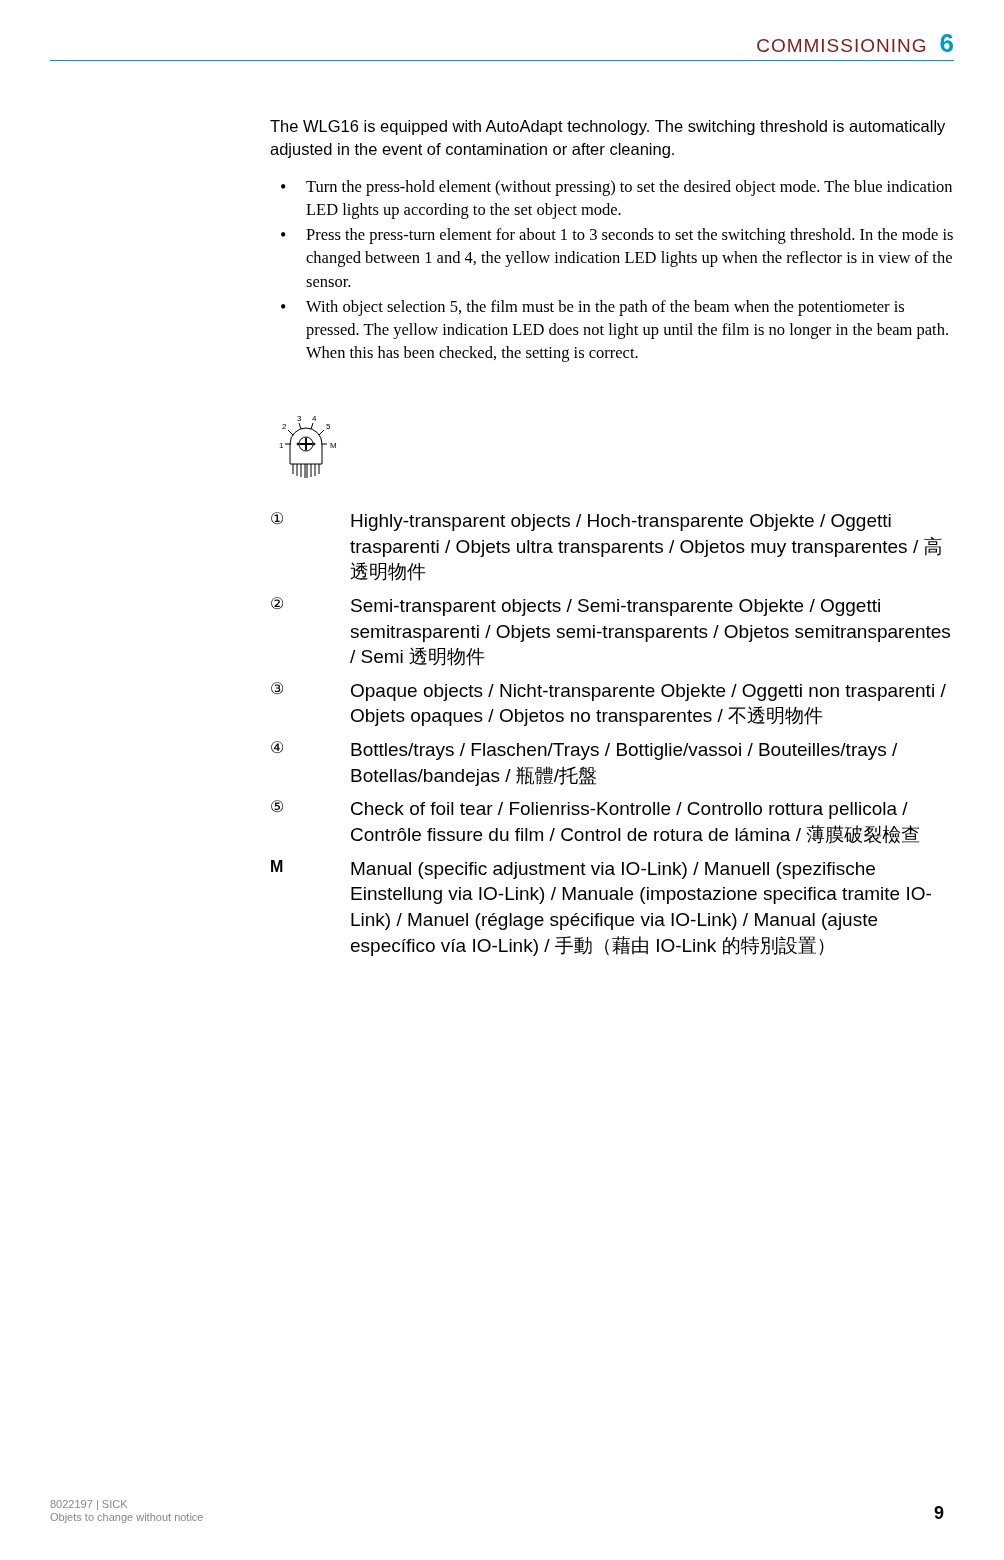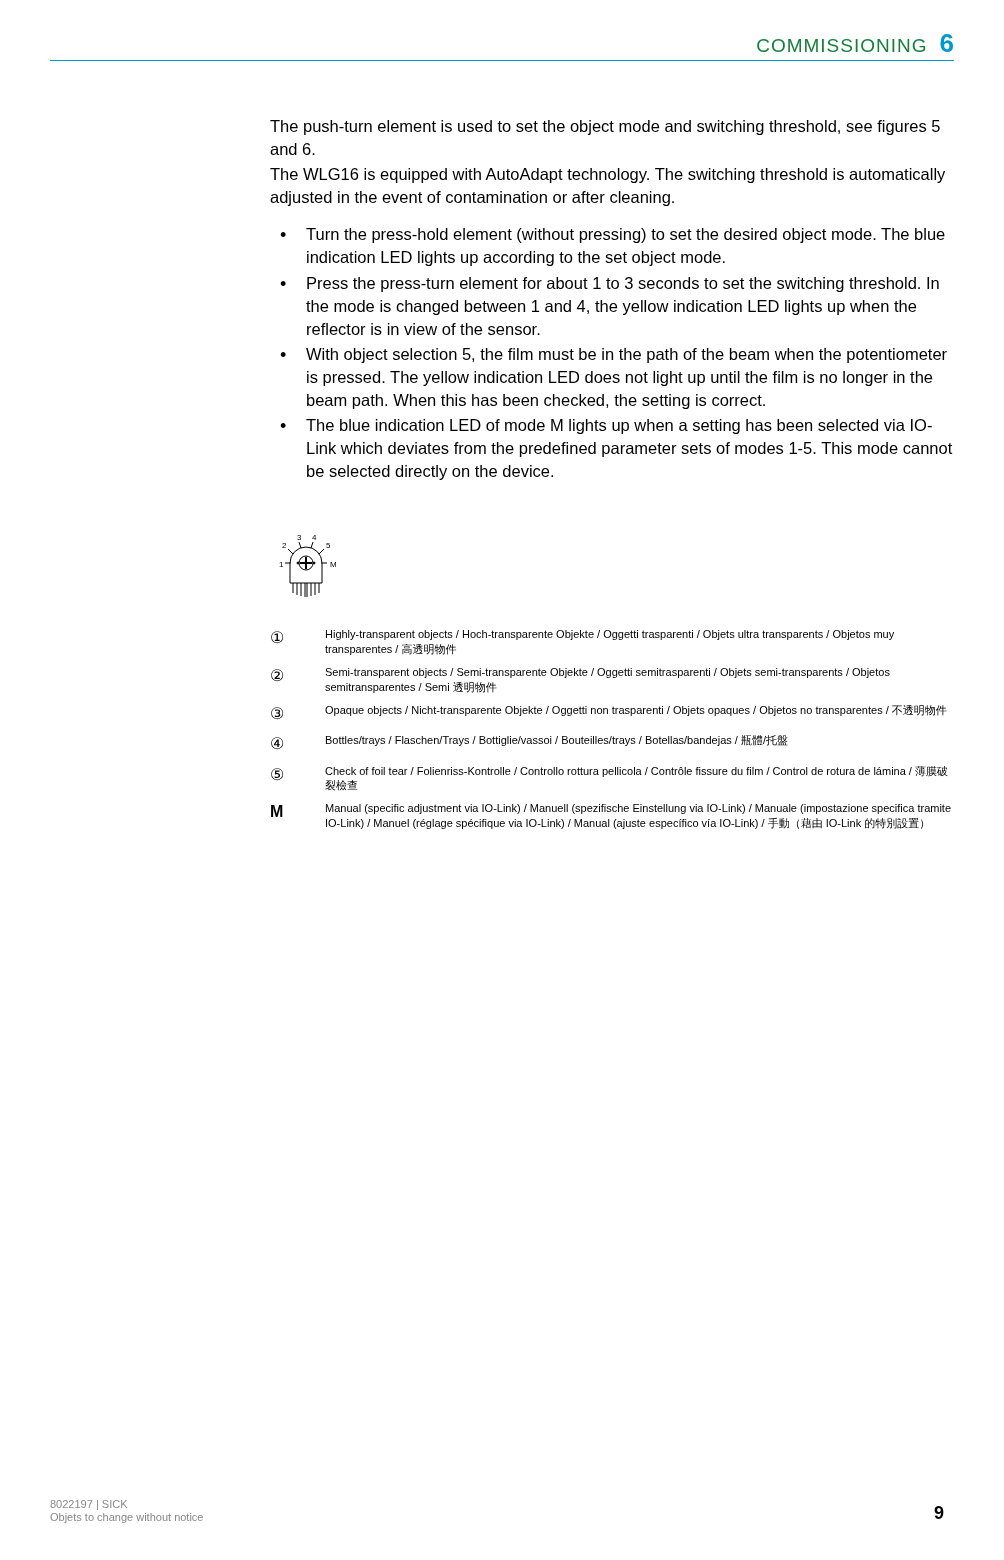--- a/index.html
+++ b/index.html
@@ -20,7 +20,7 @@
       gap: 12px;
     }
     .header-title {
-      color: #15803d;
+      color: #7f1d1d;
       font-size: 19px;
       letter-spacing: 1px;
       font-weight: 400;

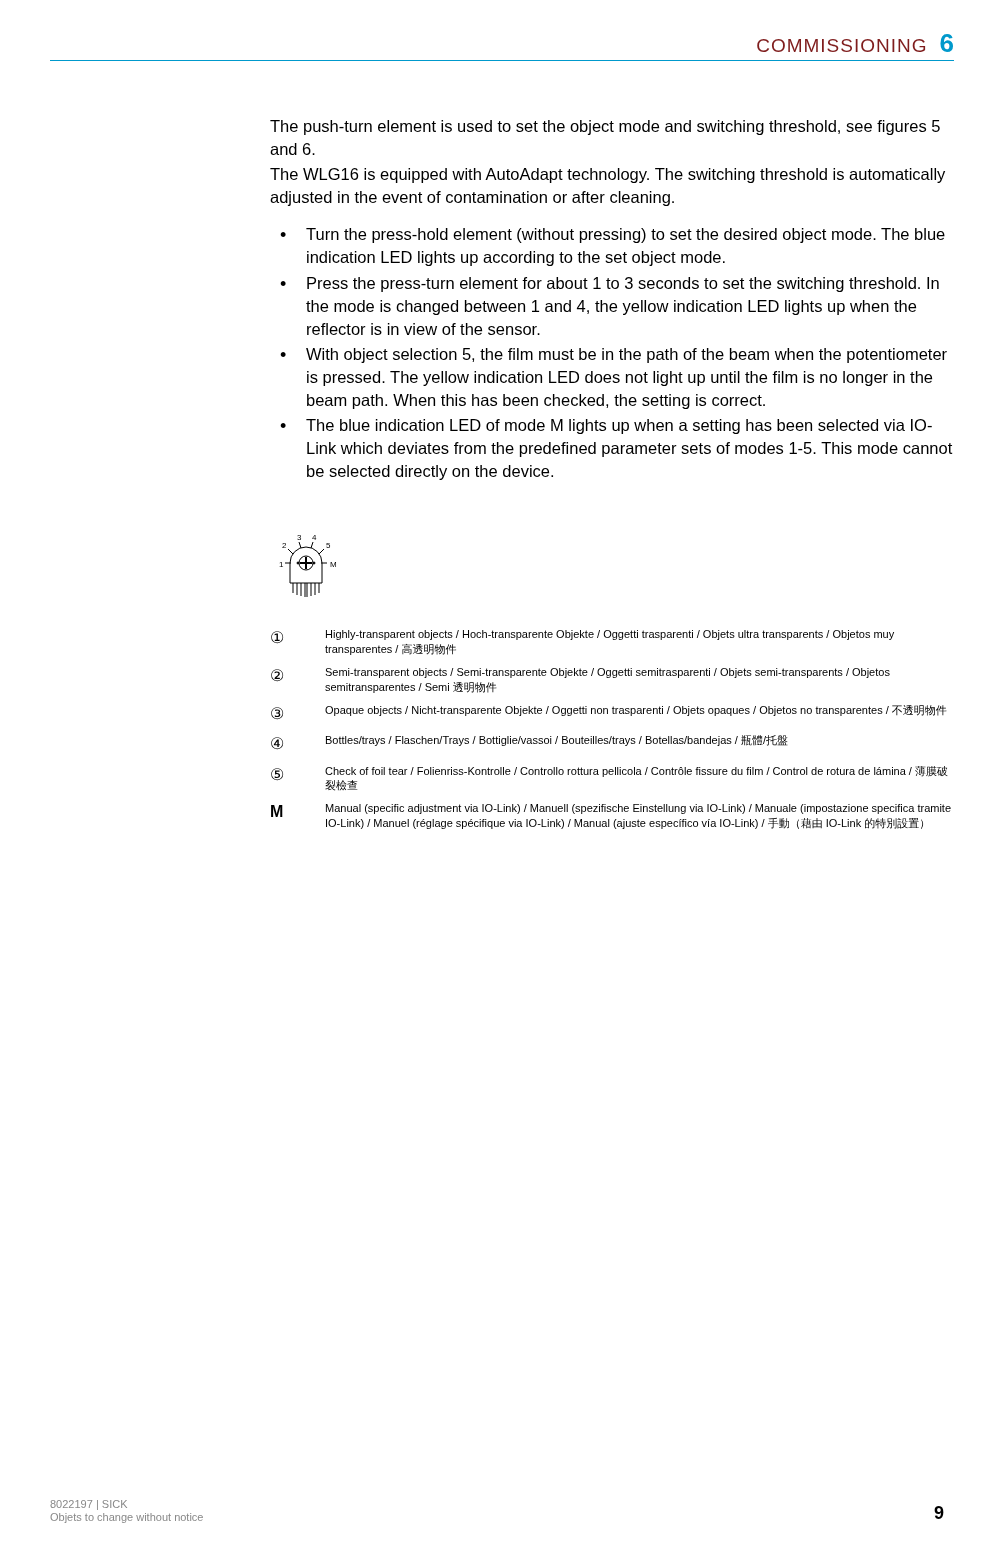--- a/index.html
+++ b/index.html
@@ -114,7 +114,6 @@
 <div class="header-rule"></div>
 
 <div class="content">
-  <p class="para">The push-turn element is used to set the object mode and switching threshold, see figures 5 and 6.</p>
   <p class="para">The WLG16 is equipped with AutoAdapt technology. The switching threshold is automati­cally adjusted in the event of contamination or after cleaning.</p>
 
   <ul class="bullet-list">

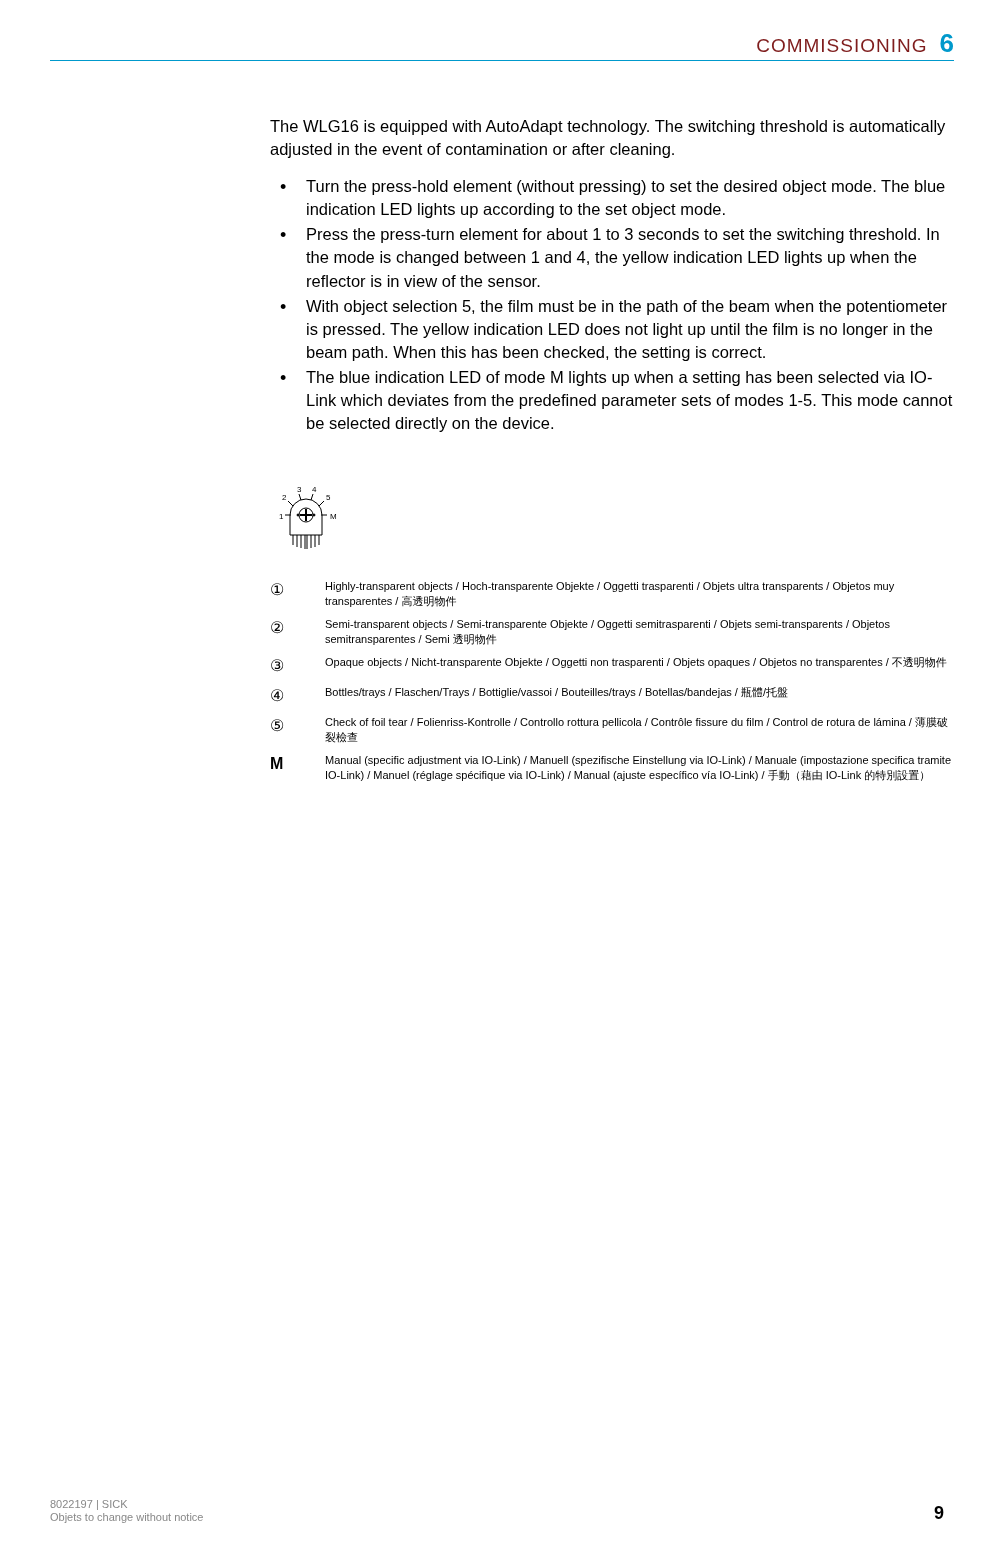--- a/index.html
+++ b/index.html
@@ -58,6 +58,7 @@
       position: relative;
       padding-left: 36px;
       margin-bottom: 2px;
+      font-family: Liberation Serif, serif;
     }
     .bullet-list li::before {
       content: "•";

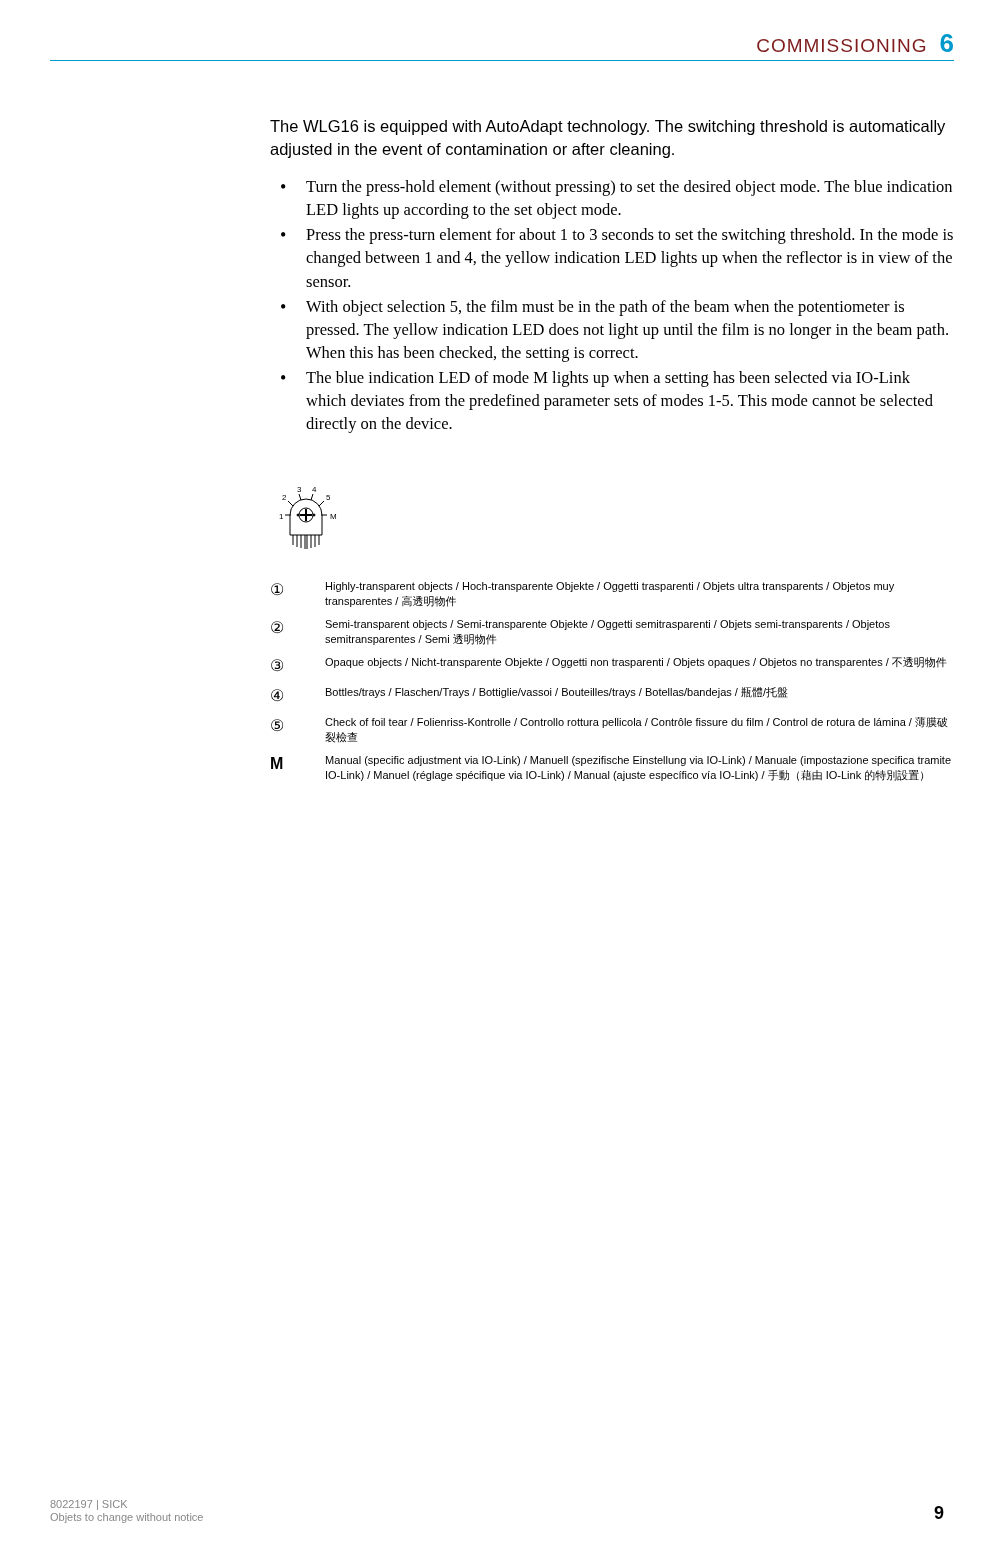--- a/index.html
+++ b/index.html
@@ -121,7 +121,6 @@
     <li>Turn the press-hold element (without pressing) to set the desired object mode. The blue indication LED lights up according to the set object mode.</li>
     <li>Press the press-turn element for about 1 to 3 seconds to set the switching threshold. In the mode is changed between 1 and 4, the yellow indication LED lights up when the reflector is in view of the sensor.</li>
     <li>With object selection 5, the film must be in the path of the beam when the poten­tiometer is pressed. The yellow indication LED does not light up until the film is no longer in the beam path. When this has been checked, the setting is correct.</li>
-    <li>The blue indication LED of mode M lights up when a setting has been selected via IO-Link which deviates from the predefined parameter sets of modes 1-5. This mode cannot be selected directly on the device.</li>
   </ul>
 
   <div class="diagram">

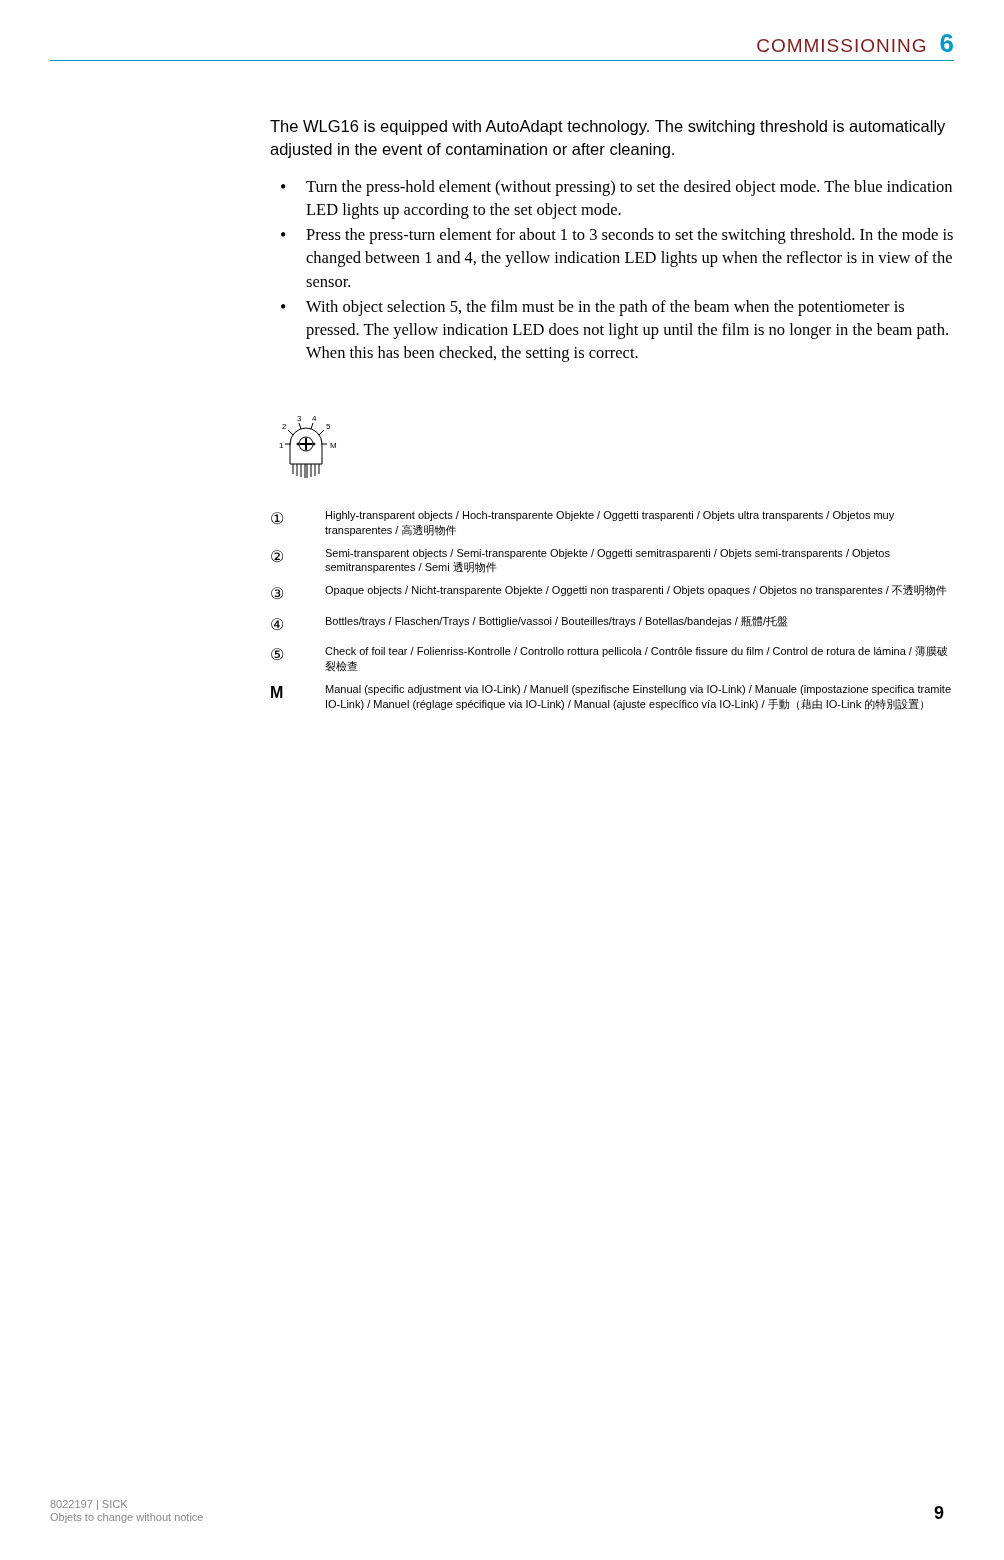--- a/index.html
+++ b/index.html
@@ -83,8 +83,9 @@
     }
     .legend-text {
       flex: 1;
-      font-size: 11px;
+      font-size: 19px;
       line-height: 1.35;
+      margin-left: 25px;
     }
     .footer {
       position: absolute;

